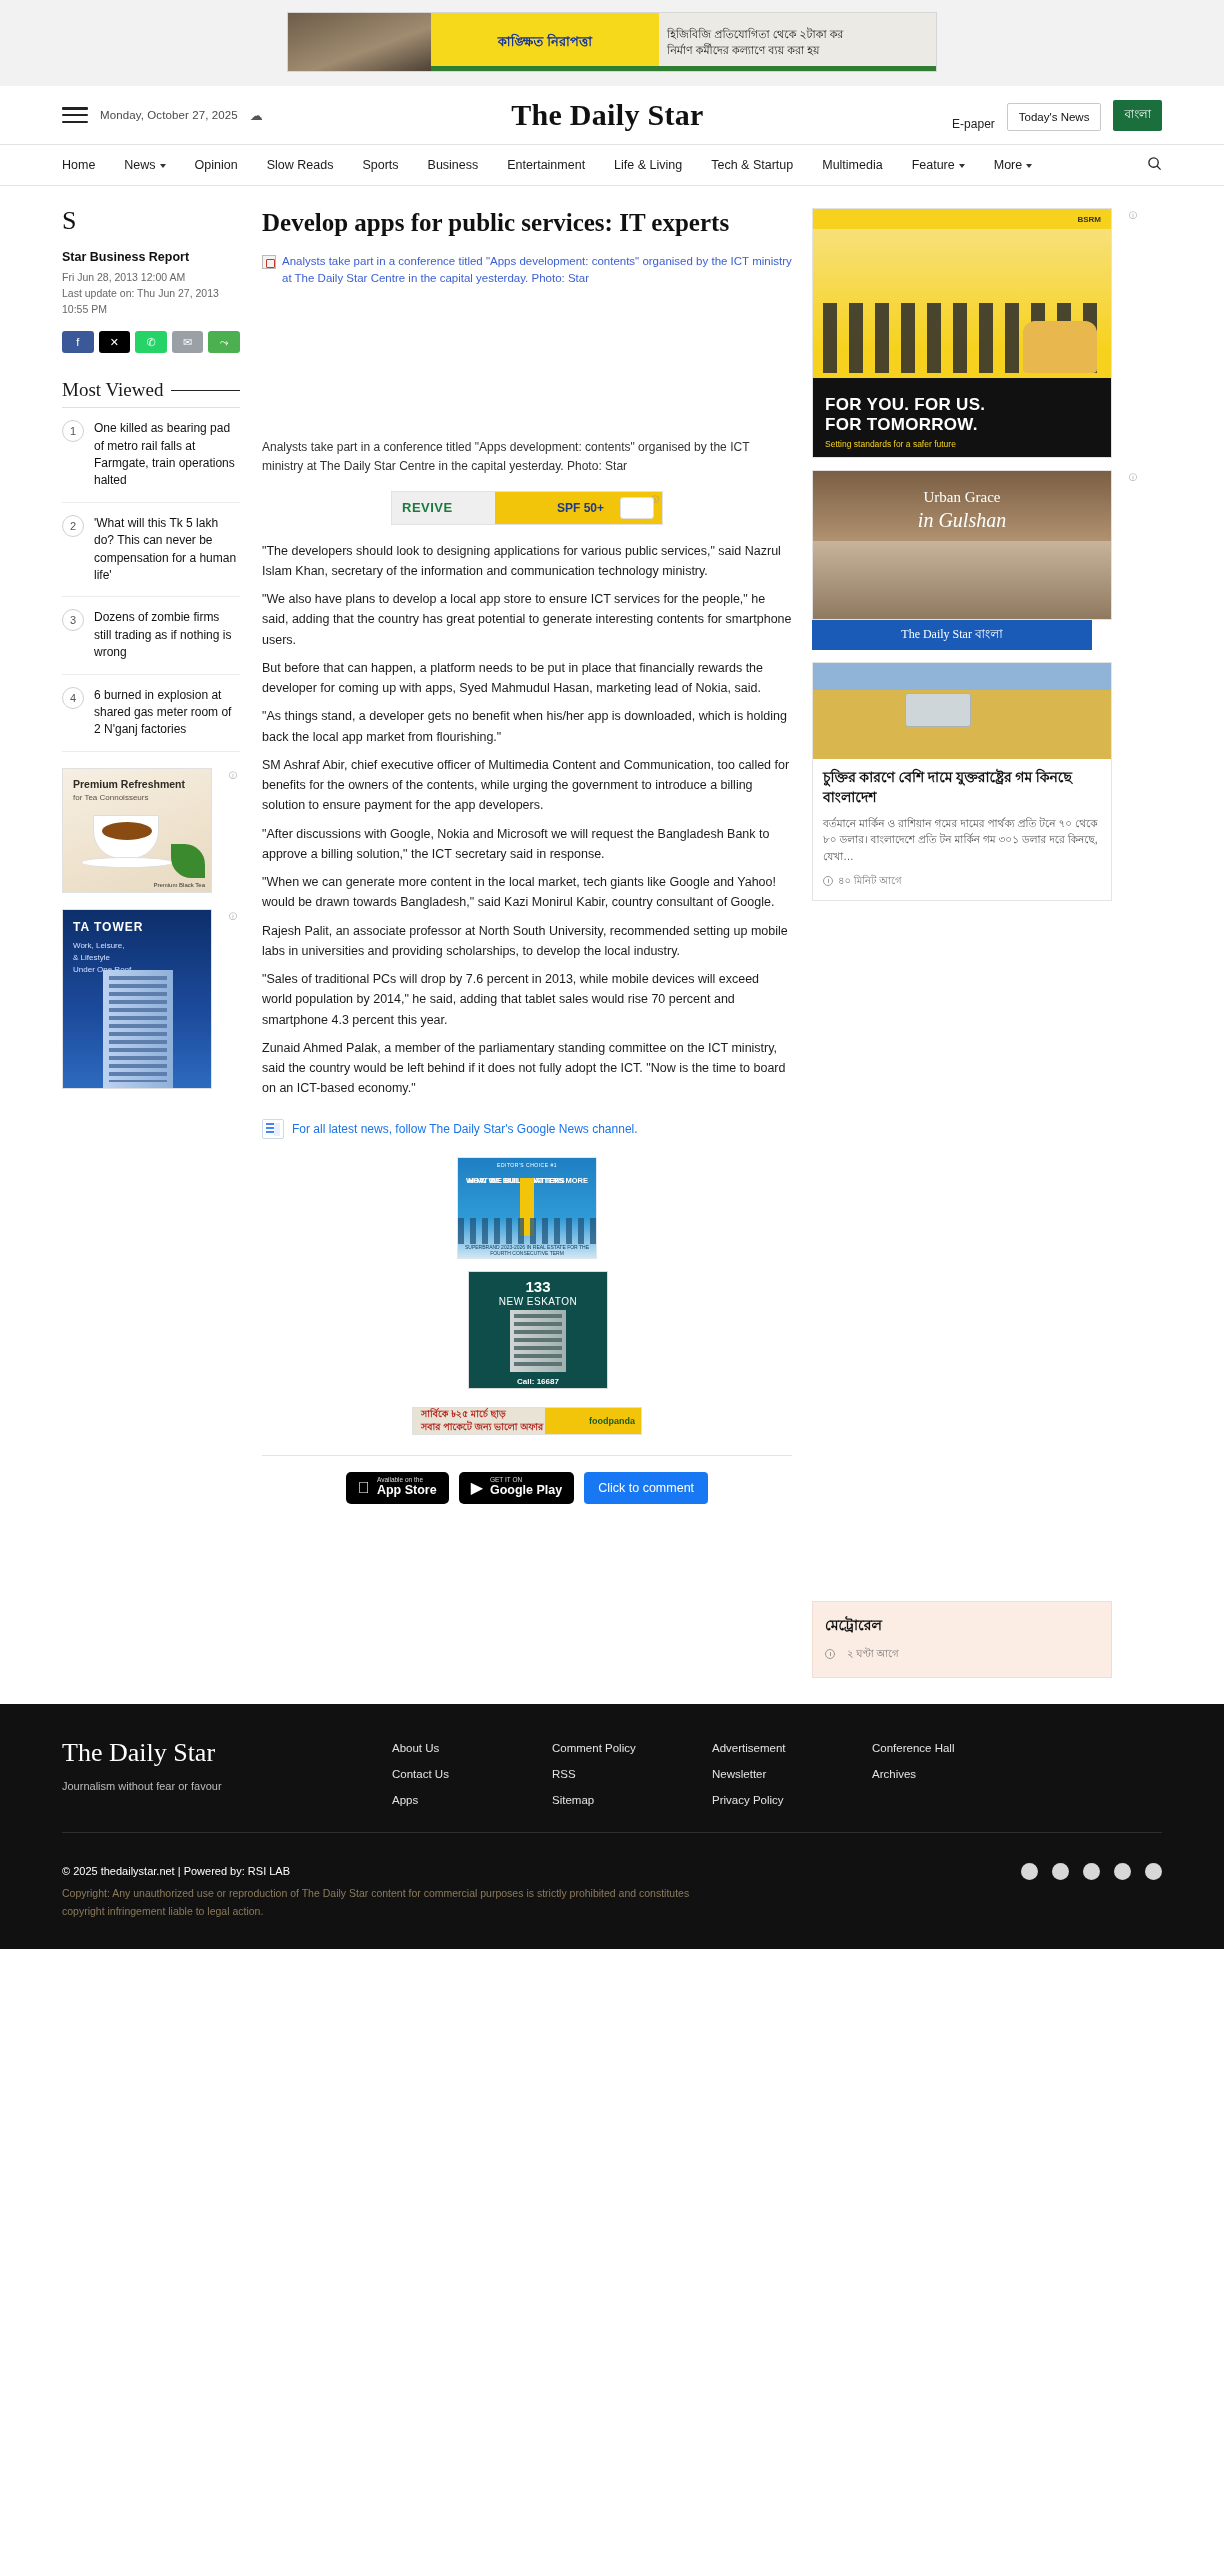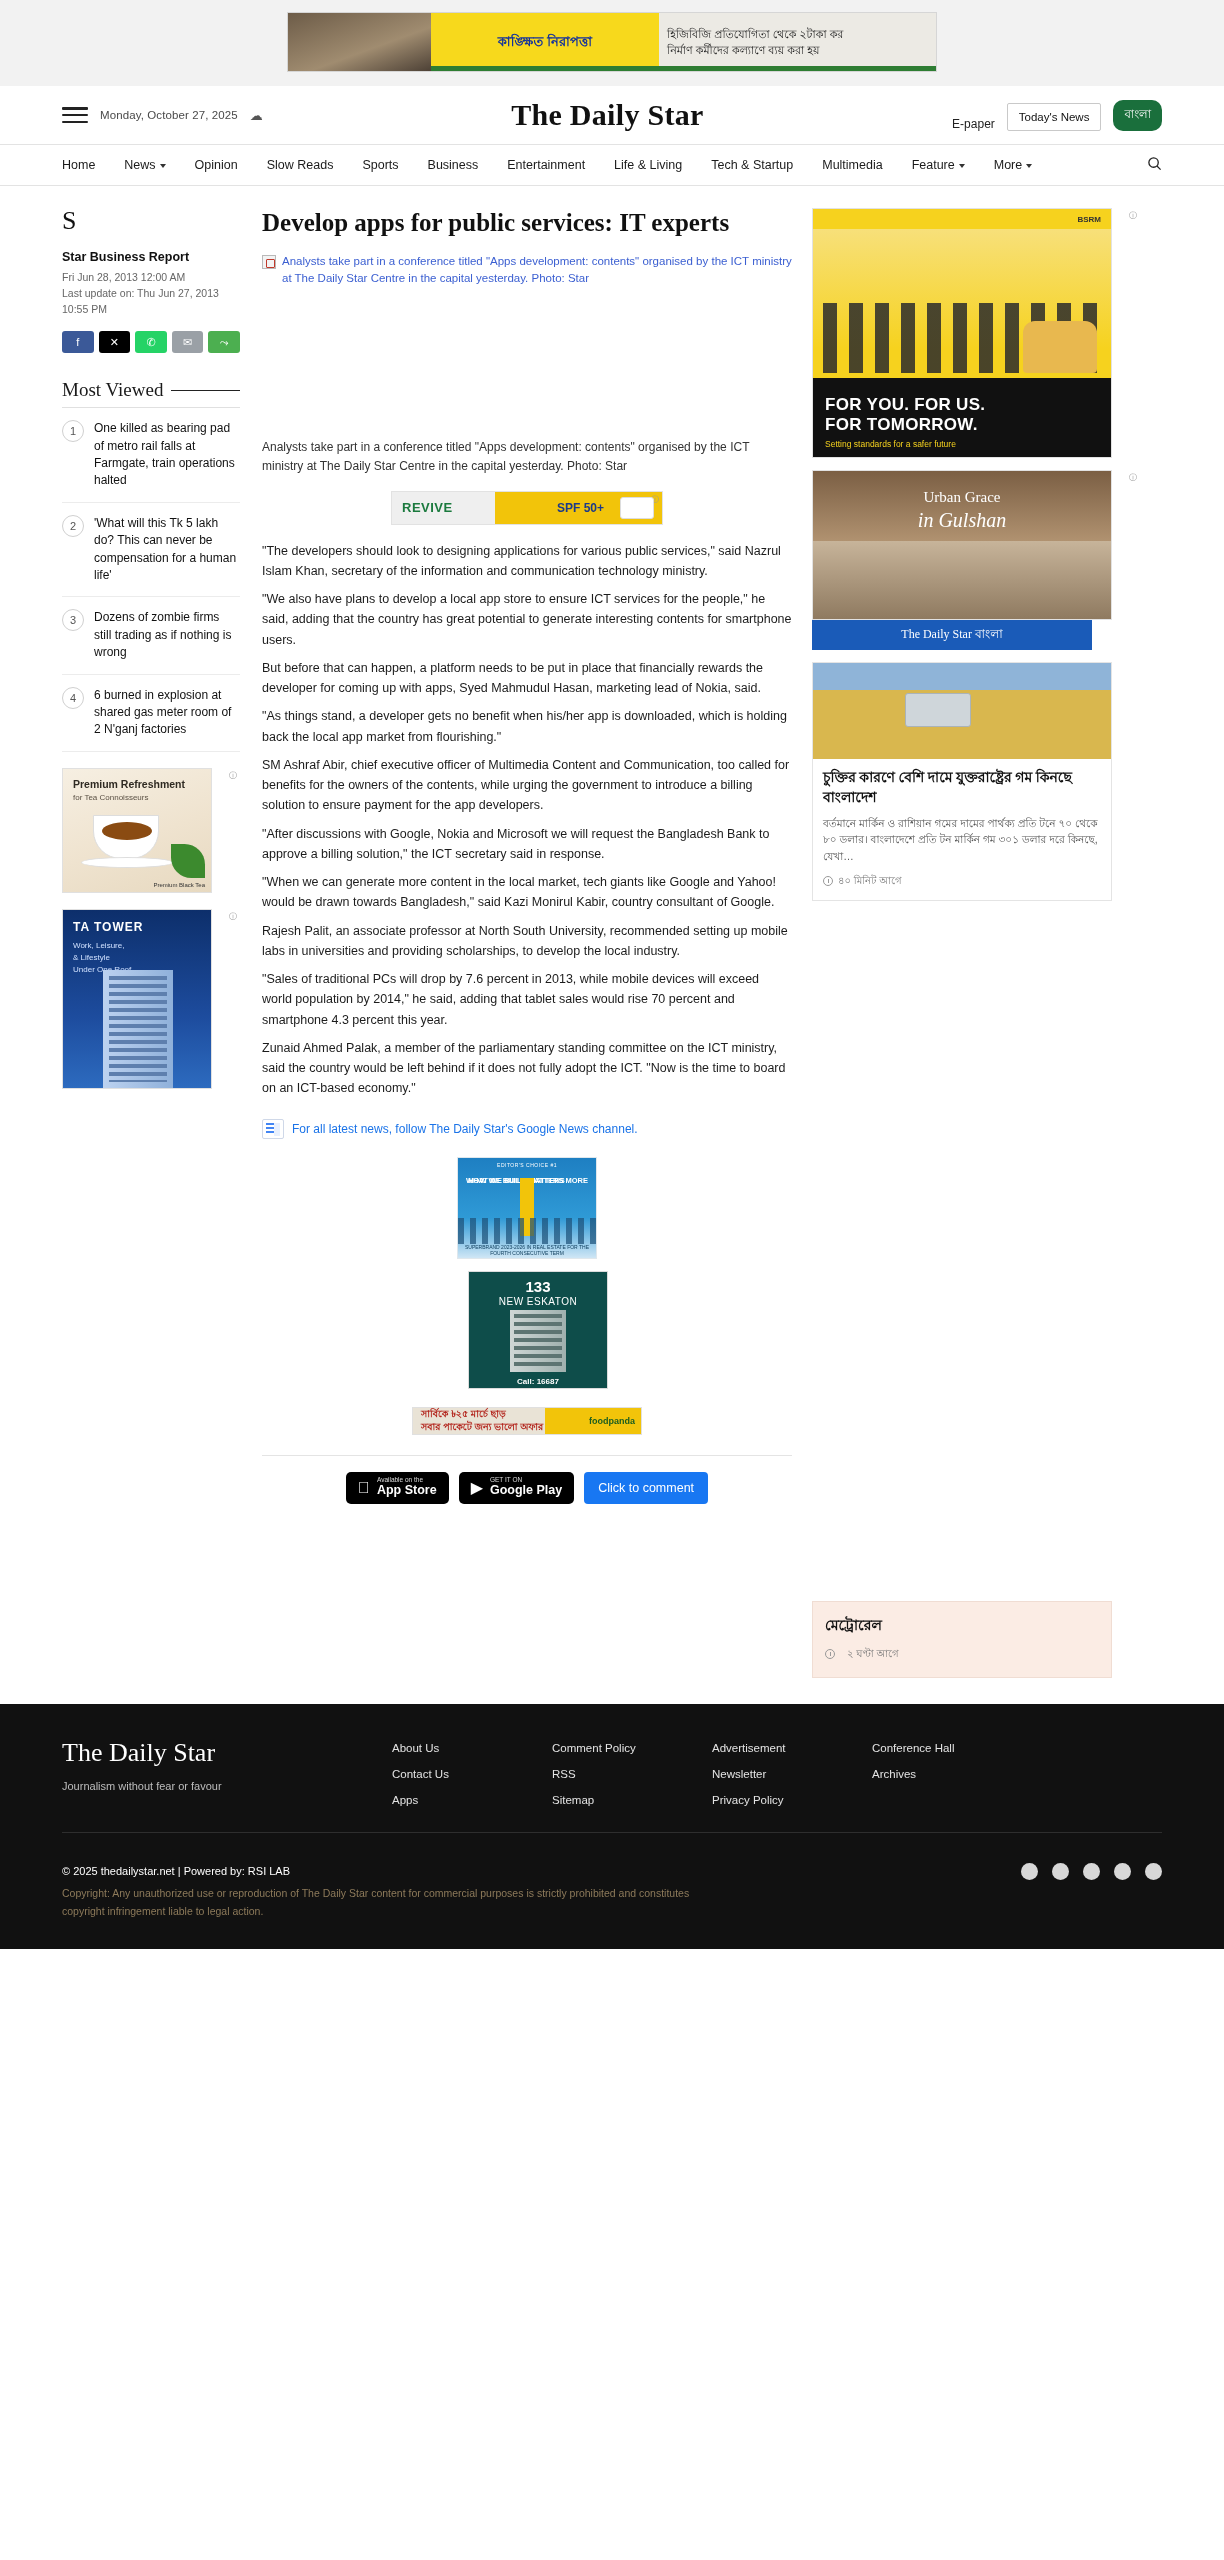--- a/index.html
+++ b/index.html
@@ -52,7 +52,7 @@
   }
   .bangla-btn {
     font-size:11.5px; background:#1a6f3c; color:#fff; border:none;
-    padding:6px 11px; border-radius:10px; cursor:pointer;
+    padding:6px 11px; border-radius:2px; cursor:pointer;
   }
 
   

